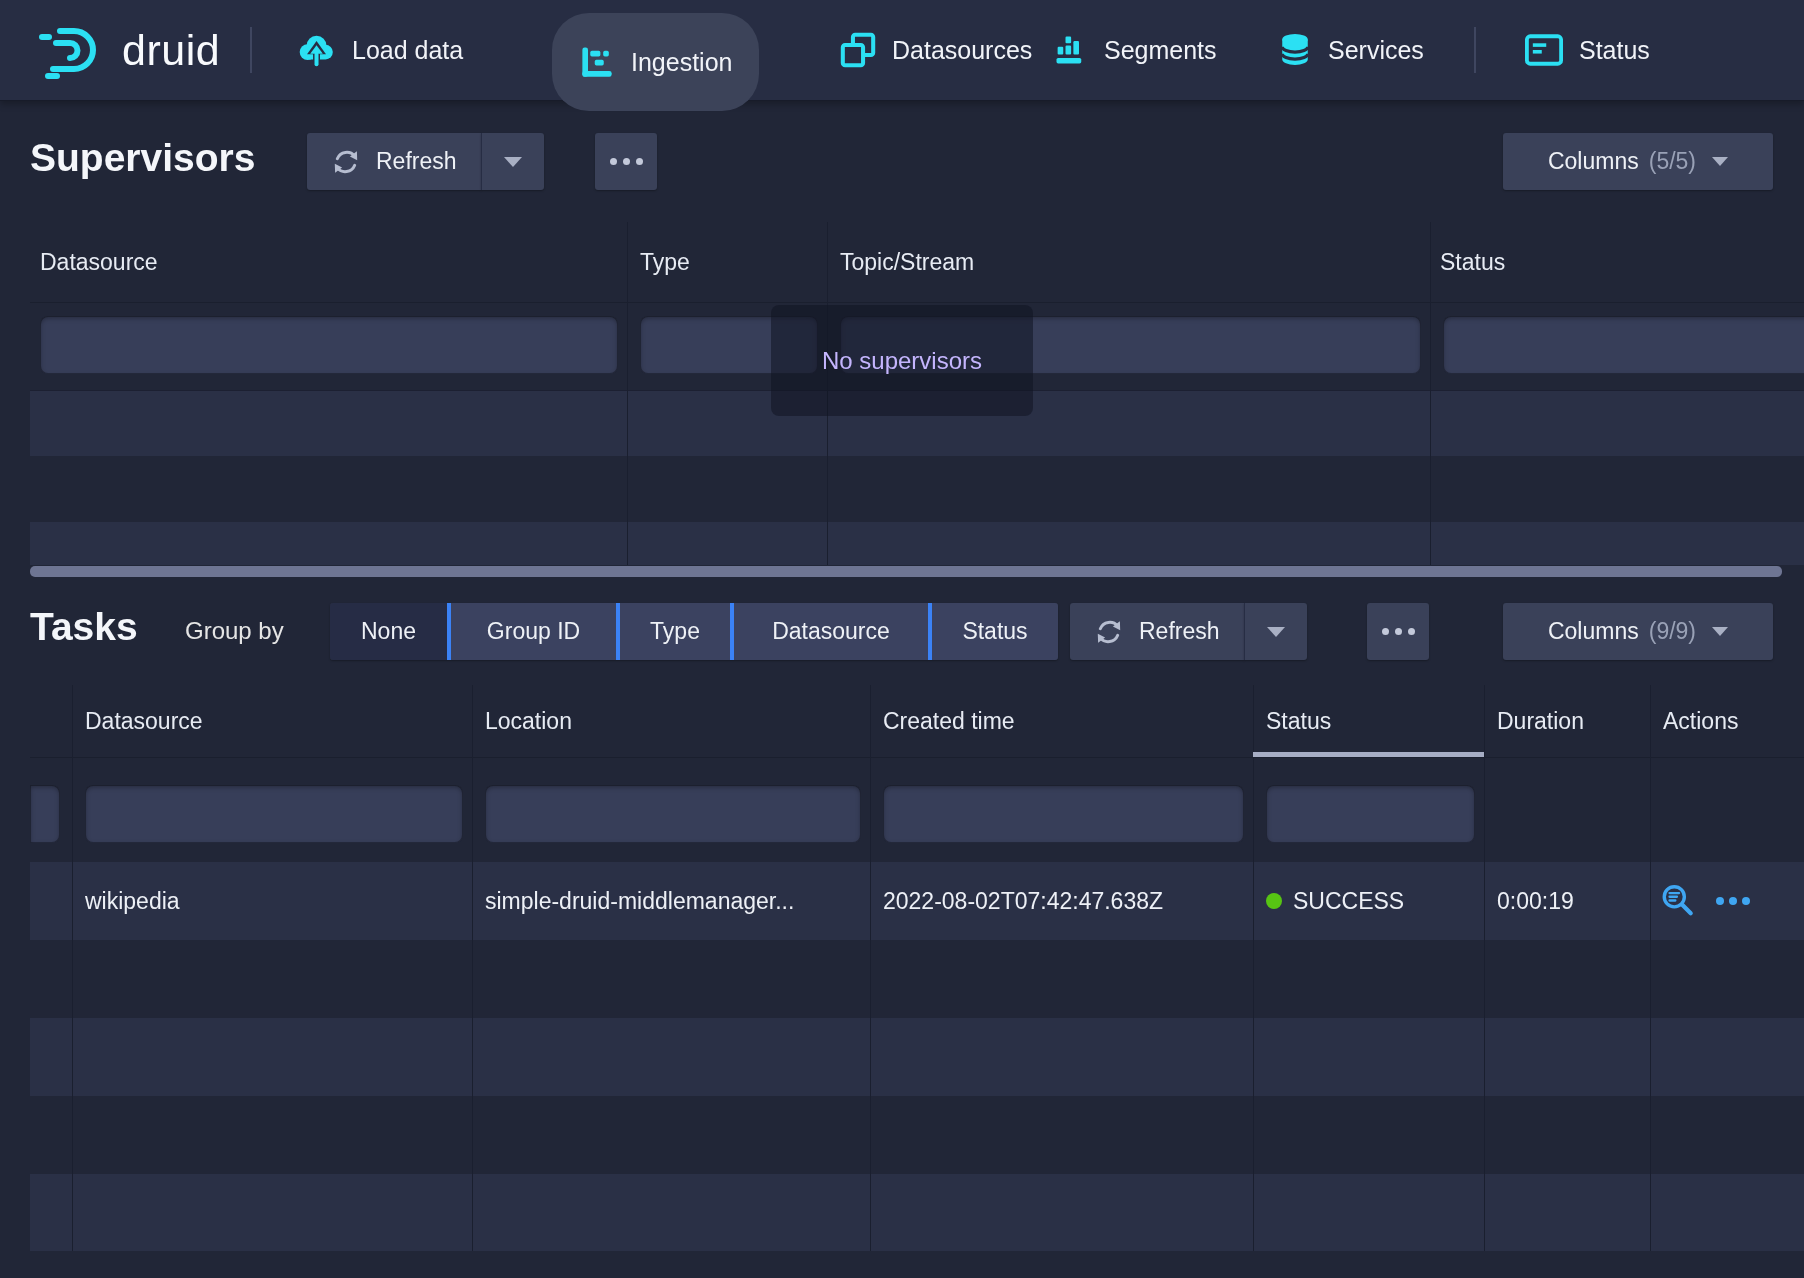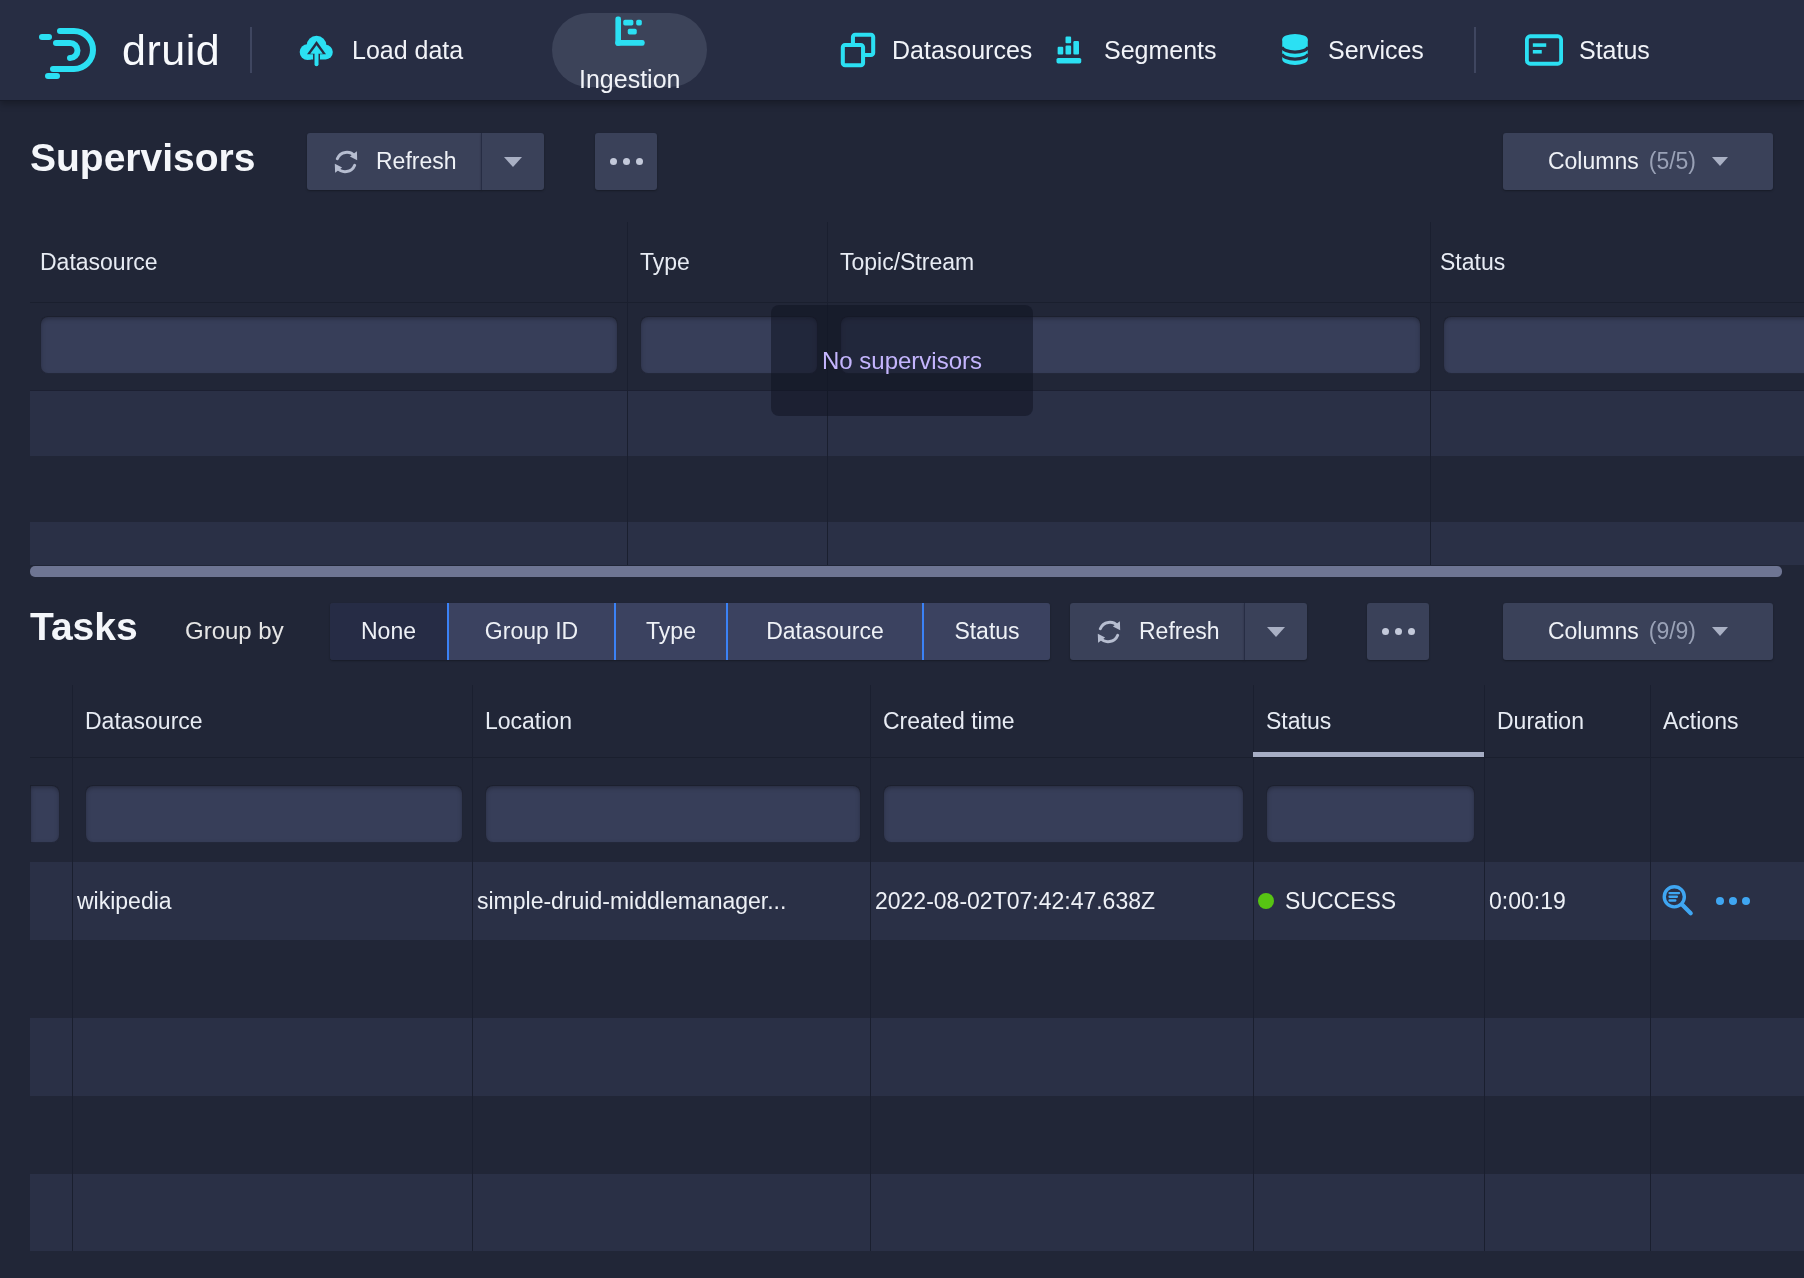--- a/index.html
+++ b/index.html
@@ -13,7 +13,7 @@
   .brand-text{font-size:43px;color:#F8FAFD;letter-spacing:.5px;}
   .nav-sep{position:absolute;top:27px;width:2px;height:46px;background:#3F4660;}
   .nav-item{position:absolute;top:0;height:100px;display:flex;align-items:center;gap:16px;cursor:pointer;}
-  .nav-item.pill{top:13px;height:74px;padding:0 27px;border-radius:37px;background:#3C4359;flex-direction:column;}
+  .nav-item.pill{top:13px;height:74px;padding:12px 27px;border-radius:37px;background:#3C4359;}
   .nav-label{font-size:25px;color:#F1F3F8;}
 
   

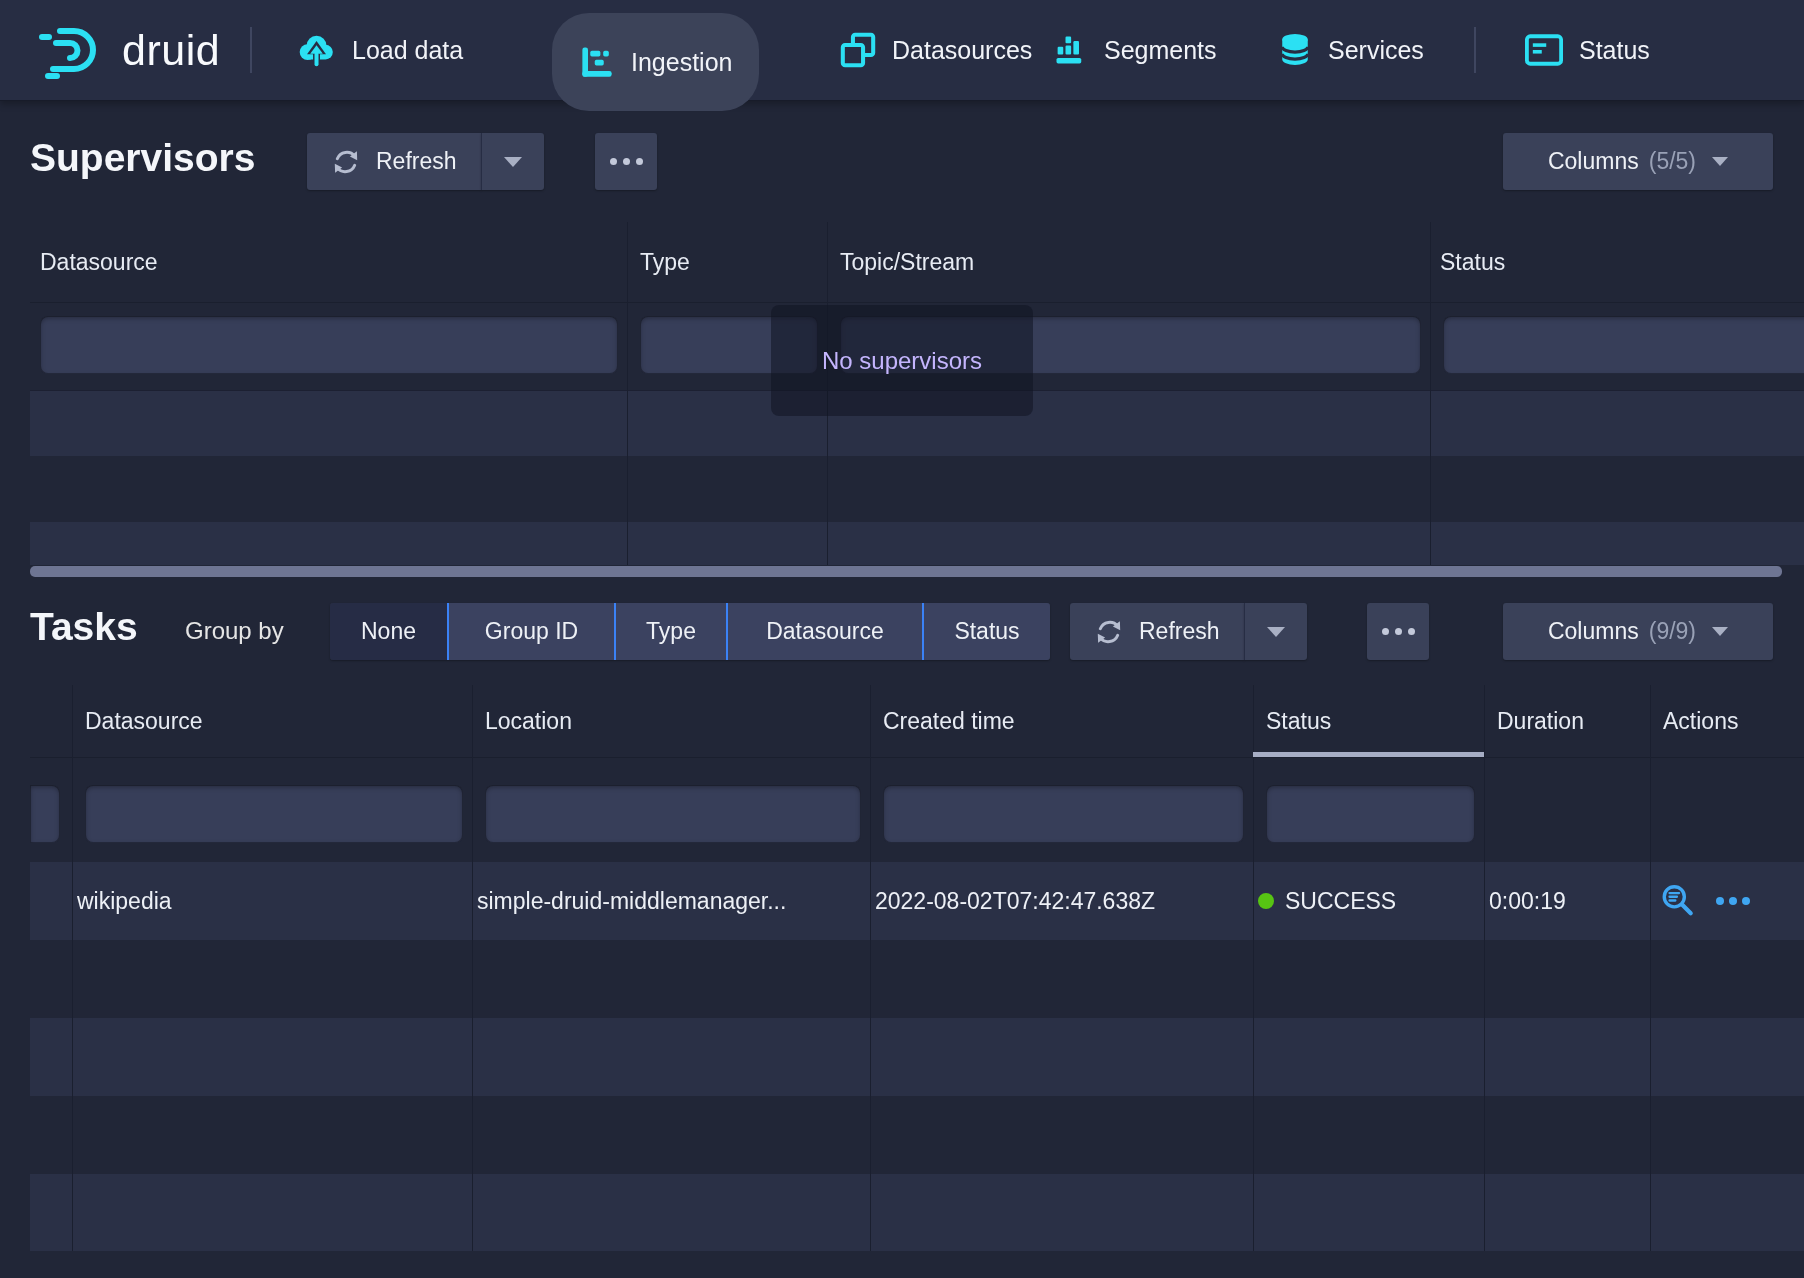--- a/index.html
+++ b/index.html
@@ -37,7 +37,7 @@
              box-shadow:0 1px 2px rgba(0,0,0,.3), inset 0 0 0 1px rgba(255,255,255,.05);}
   .seg{height:57px;display:flex;align-items:center;justify-content:center;font-size:23px;
        color:#EEF1F6;background:#3B4260;cursor:pointer;}
-  .seg + .seg{border-left:2px solid #3b82f6;}
+  .seg + .seg{border-left:4px solid #3b82f6;}
   .seg.first{border-radius:3px 0 0 3px;}
   .seg.last{border-radius:0 3px 3px 0;}
   .seg.active{background:#262C45;}

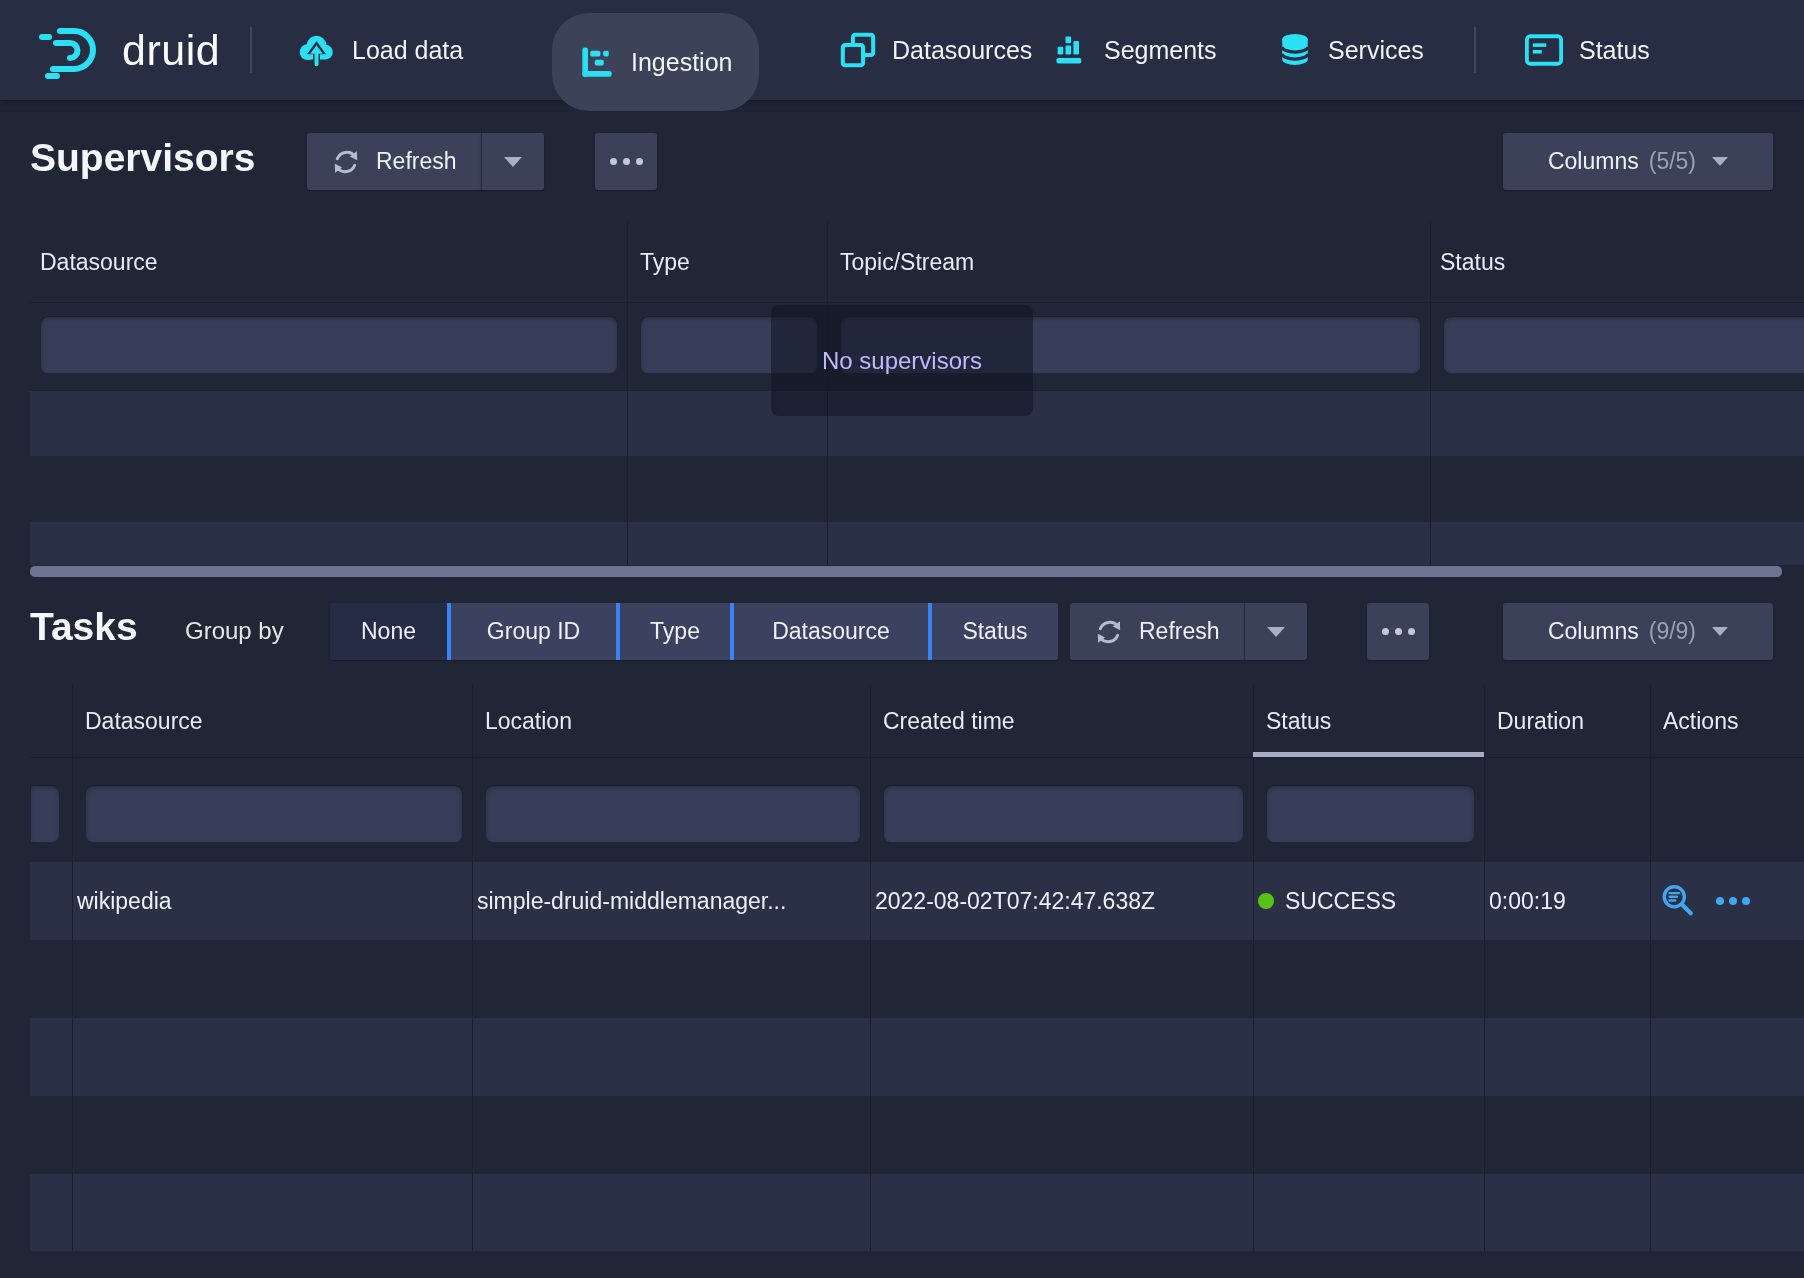--- a/index.html
+++ b/index.html
@@ -60,7 +60,7 @@
   .sup-table .fc.c4 .filter-input{margin-right:-14px;}
   .task-table .filter-input{margin-top:28px;}
   .task-table .fc.c0 .filter-input{margin-left:0;margin-right:12px;border-radius:0 8px 8px 0;}
-  .td{display:flex;align-items:center;padding-left:5px;font-size:23px;color:#EDF0F6;
+  .td{display:flex;align-items:center;padding-left:13px;font-size:23px;color:#EDF0F6;
       white-space:nowrap;overflow:hidden;}
   .trow{background:#2A3046;}
   .status-dot{width:16px;height:16px;border-radius:50%;background:#57C413;margin-right:11px;flex:none;}

